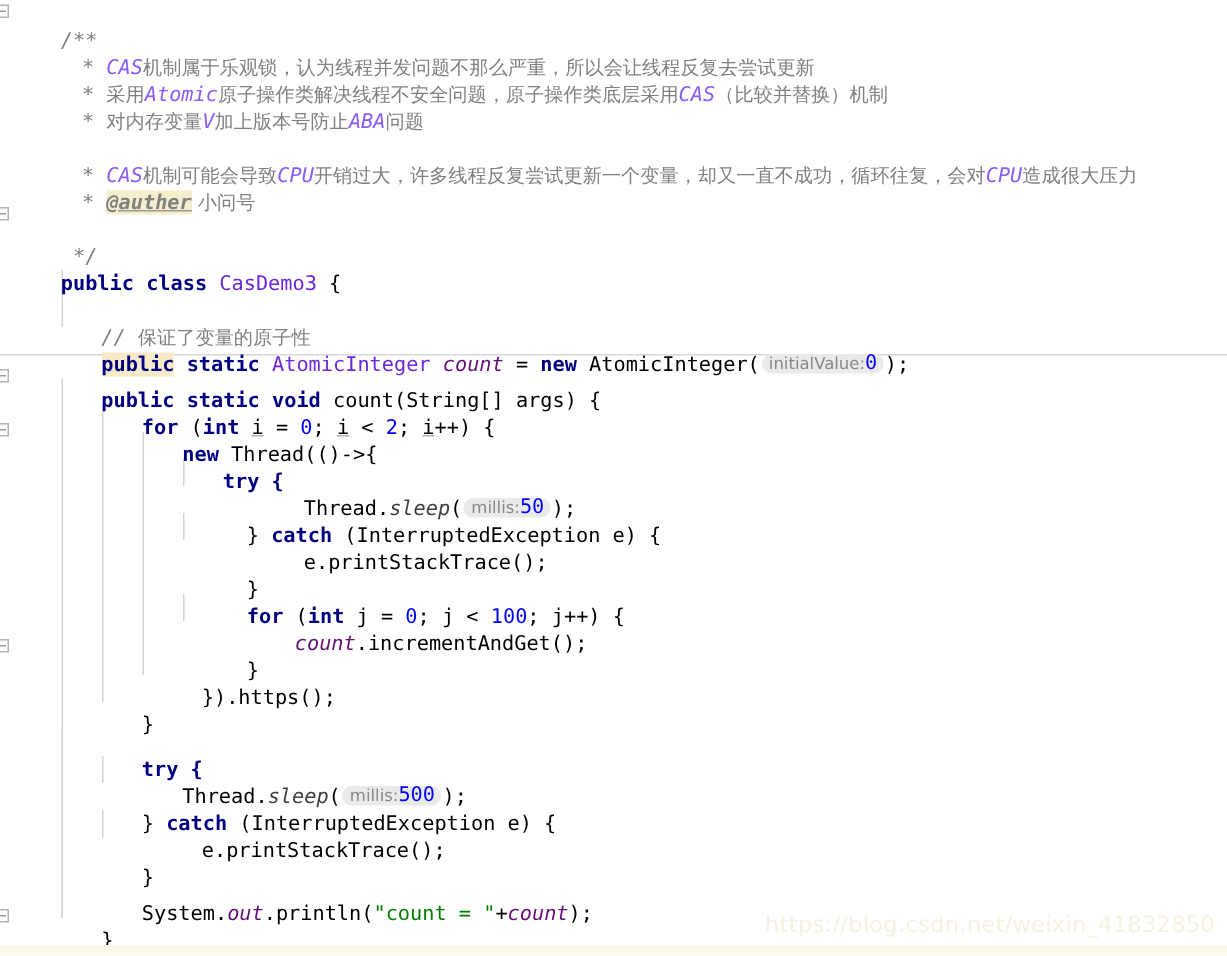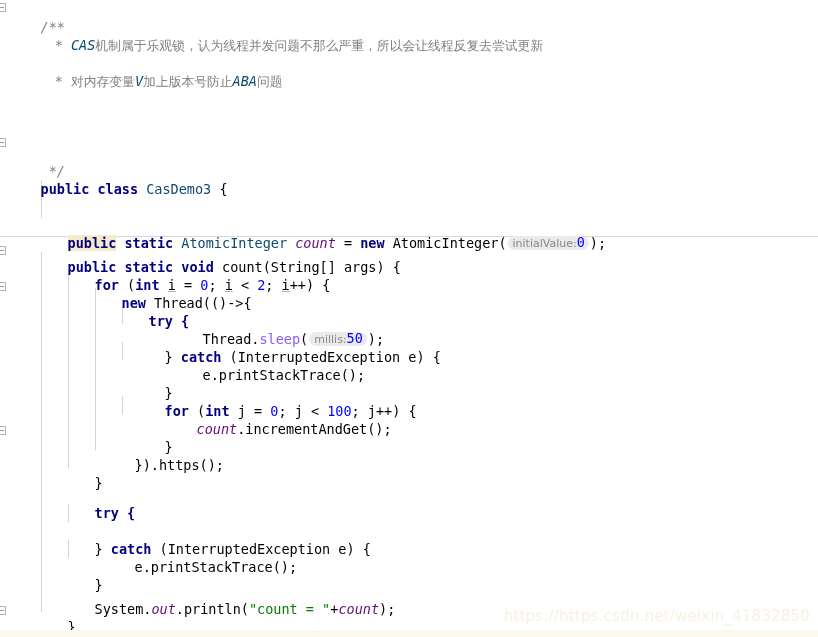--- a/index.html
+++ b/index.html
@@ -66,7 +66,7 @@
   
   .cmt      { color: #808080; font-style: italic; }
   .cmt-cn   { font-style: normal; font-family: "DejaVu Sans", "Liberation Sans", sans-serif; font-size: 12.8px; }
-  .cmt-mono { font-family: "DejaVu Sans Mono", "Liberation Mono", monospace; font-style: italic; color: #0c4a6e; }
+  .cmt-mono { font-family: "DejaVu Sans Mono", "Liberation Mono", monospace; font-style: italic; color: #8b5cf6; }
   .cmt-tag  {
     color: #808080;
     font-style: italic;

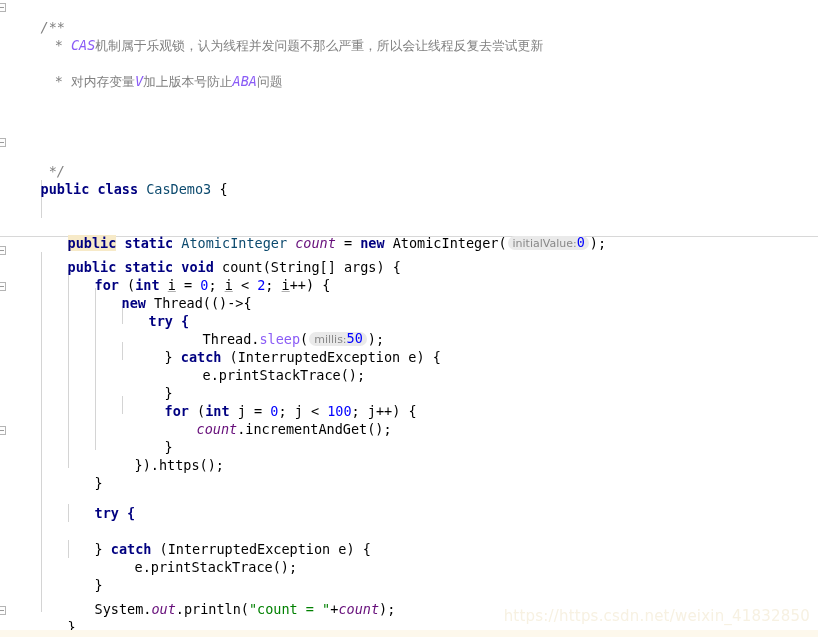--- a/index.html
+++ b/index.html
@@ -173,6 +173,9 @@
     <span class="cmt"> * </span><span class="cmt-mono">CAS</span><span class="cmt cmt-cn">机制属于乐观锁，认为线程并发问题不那么严重，所以会让线程反复去尝试更新</span>
   </div>
 
+  <div class="line" style="top:36px; left:14px;">
+    <span class="cmt"> * </span><span class="cmt cmt-cn">采用</span><span class="cmt-mono">Atomic</span><span class="cmt cmt-cn">原子操作类解决线程不安全问题，原子操作类底层采用</span><span class="cmt-mono">CAS</span><span class="cmt cmt-cn">（比较并替换）机制</span>
+  </div>
 
   <div class="line" style="top:54px; left:14px;">
     <span class="cmt"> * </span><span class="cmt cmt-cn">对内存变量</span><span class="cmt-mono">V</span><span class="cmt cmt-cn">加上版本号防止</span><span class="cmt-mono">ABA</span><span class="cmt cmt-cn">问题</span>

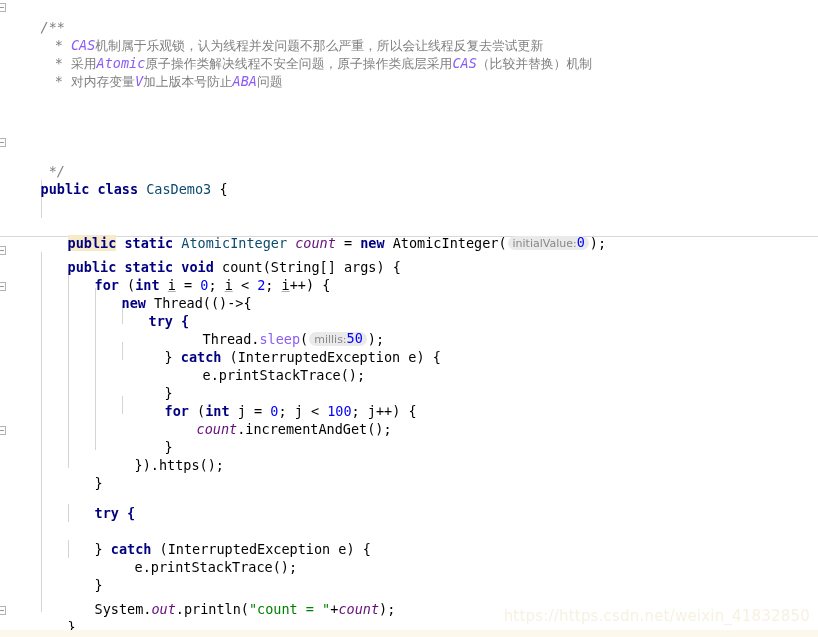--- a/index.html
+++ b/index.html
@@ -182,6 +182,9 @@
   </div>
 
 
+  <div class="line" style="top:90px; left:14px;">
+    <span class="cmt"> * </span><span class="cmt-mono">CAS</span><span class="cmt cmt-cn">机制可能会导致</span><span class="cmt-mono">CPU</span><span class="cmt cmt-cn">开销过大，许多线程反复尝试更新一个变量，却又一直不成功，循环往复，会对</span><span class="cmt-mono">CPU</span><span class="cmt cmt-cn">造成很大压力</span>
+  </div>
 
 
 

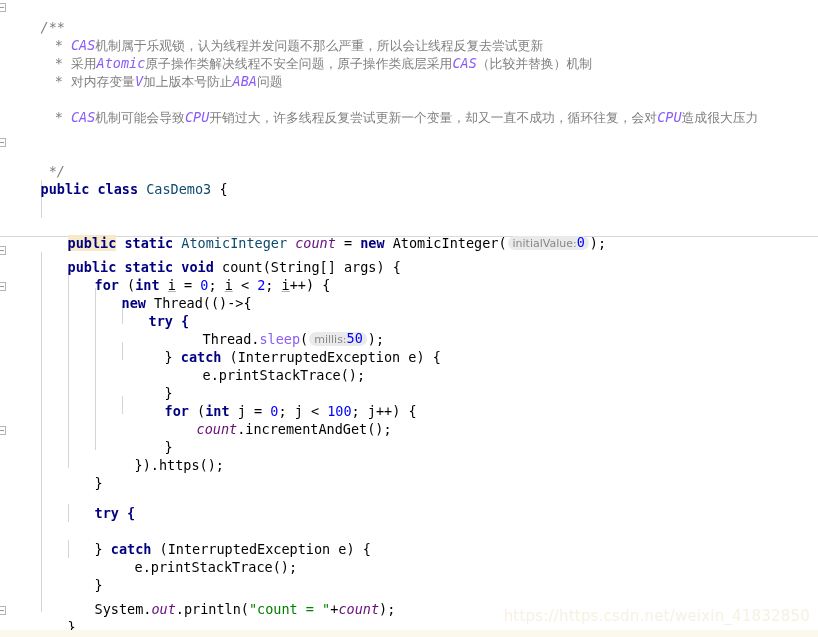--- a/index.html
+++ b/index.html
@@ -186,6 +186,9 @@
     <span class="cmt"> * </span><span class="cmt-mono">CAS</span><span class="cmt cmt-cn">机制可能会导致</span><span class="cmt-mono">CPU</span><span class="cmt cmt-cn">开销过大，许多线程反复尝试更新一个变量，却又一直不成功，循环往复，会对</span><span class="cmt-mono">CPU</span><span class="cmt cmt-cn">造成很大压力</span>
   </div>
 
+  <div class="line" style="top:108px; left:14px;">
+    <span class="cmt"> * </span><span class="cmt-tag">@auther</span><span class="cmt cmt-cn"> 小问号</span>
+  </div>
 
 
   <div class="line" style="top:144px; left:8px;">

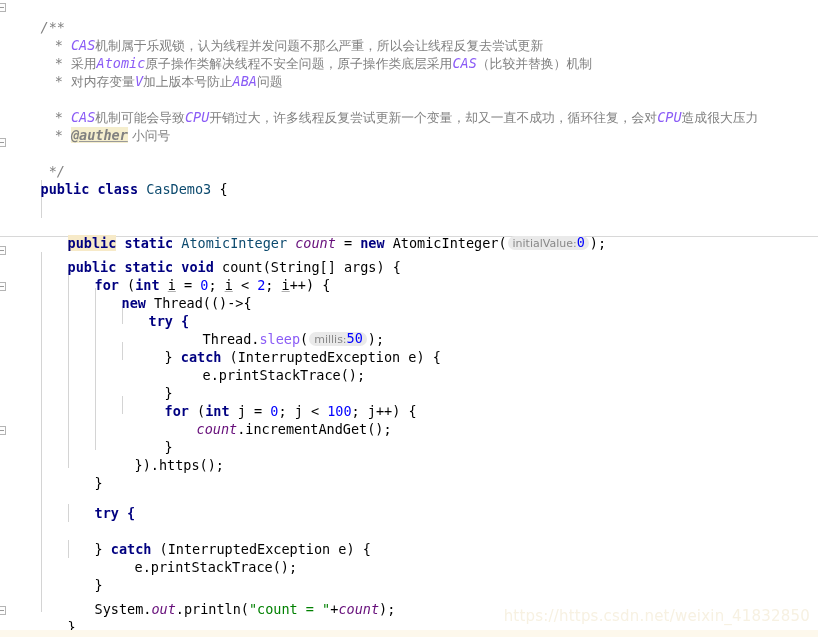--- a/index.html
+++ b/index.html
@@ -55,7 +55,7 @@
 
   
   .kw       { color: #000080; font-weight: bold; }
-  .type     { color: #0c4a6e; }
+  .type     { color: #6d28d9; }
   .num      { color: #0000ff; }
   .str      { color: #008000; }
   .fieldst  { color: #660e7a; font-style: italic; }

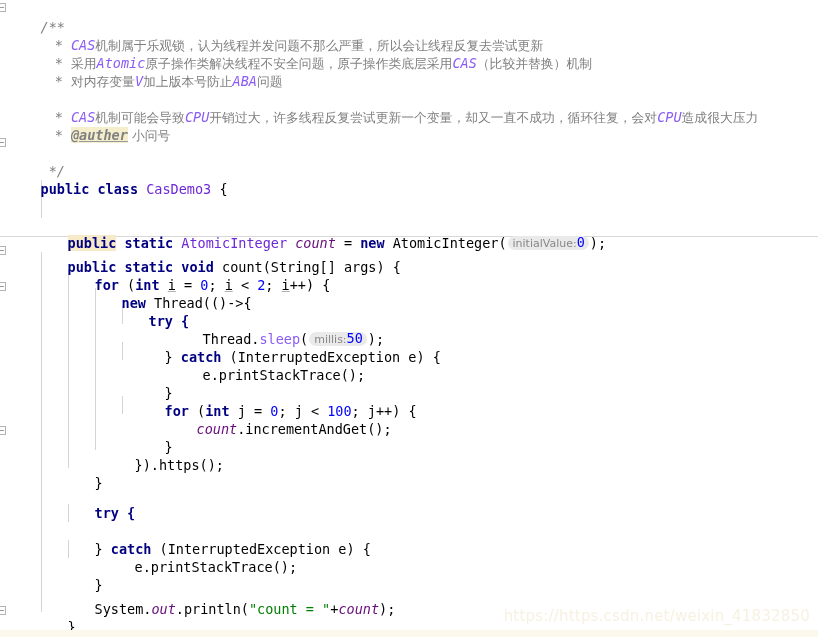--- a/index.html
+++ b/index.html
@@ -199,6 +199,9 @@
     <span class="kw">public</span><span class="plain"> </span><span class="kw">class</span><span class="plain"> </span><span class="type">CasDemo3</span><span class="plain"> {</span>
   </div>
 
+  <div class="line" style="top:198px; left:35px;">
+    <span class="lc">// </span><span class="lc-cn">保证了变量的原子性</span>
+  </div>
 
   <div class="line" style="top:216px; left:35px;">
     <span class="kw hl">public</span><span class="plain"> </span><span class="kw">static</span><span class="plain"> </span><span class="type">AtomicInteger</span><span class="plain"> </span><span class="fieldst">count</span><span class="plain"> = </span><span class="kw">new</span><span class="plain"> </span><span class="plain">AtomicInteger(</span><span class="hint"><span>initialValue:</span><span class="hv">0</span></span><span class="plain">);</span>

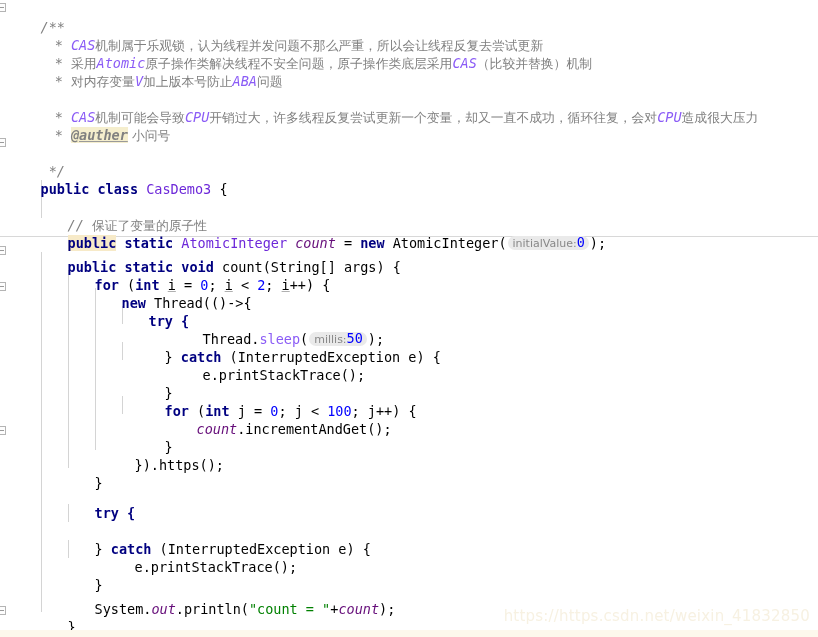--- a/index.html
+++ b/index.html
@@ -59,7 +59,7 @@
   .num      { color: #0000ff; }
   .str      { color: #008000; }
   .fieldst  { color: #660e7a; font-style: italic; }
-  .methodst { color: #8b5cf6; }
+  .methodst { color: #404040; font-style: italic; }
   .localvar { color: #000000; text-decoration: underline; text-decoration-color: #b0b0b0; }
   .plain    { color: #000000; }
 

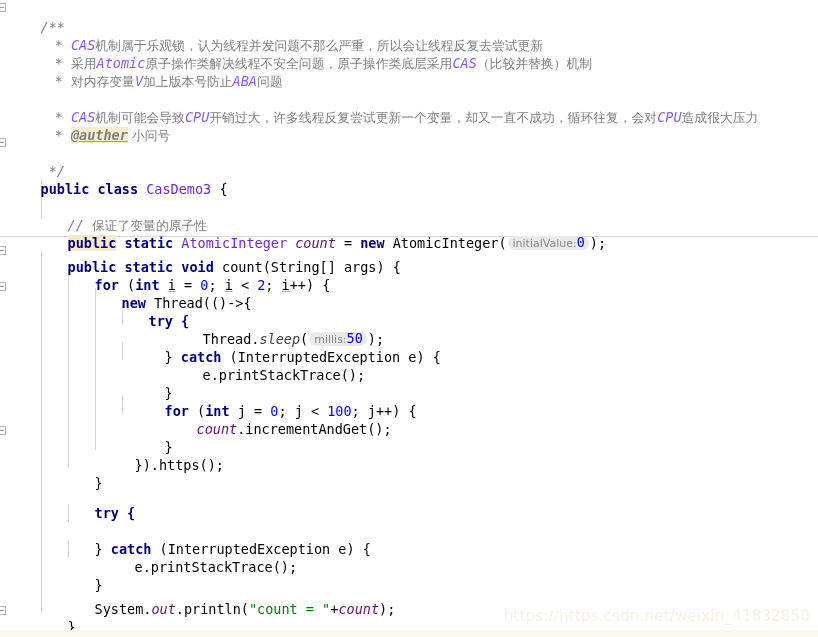--- a/index.html
+++ b/index.html
@@ -263,6 +263,9 @@
     <span class="kw">try {</span>
   </div>
 
+  <div class="line" style="top:504px; left:89px;">
+    <span class="plain">Thread.</span><span class="methodst">sleep</span><span class="plain">(</span><span class="hint"><span>millis:</span><span class="hv">500</span></span><span class="plain">);</span>
+  </div>
 
   <div class="line" style="top:522px; left:62px;">
     <span class="plain">} </span><span class="kw">catch</span><span class="plain"> (InterruptedException e) {</span>

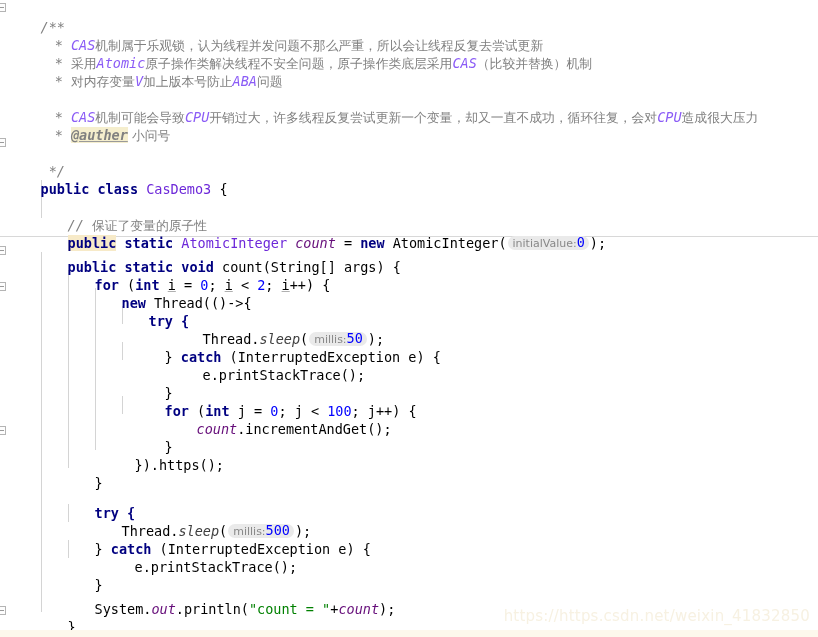--- a/index.html
+++ b/index.html
@@ -291,7 +291,7 @@
     
   </div>
 
-  <div id="watermark">https://https.csdn.net/weixin_41832850</div>
+  <div id="watermark">https://blog.csdn.net/weixin_41832850</div>
 
   <div id="bottom-band"></div>
 

